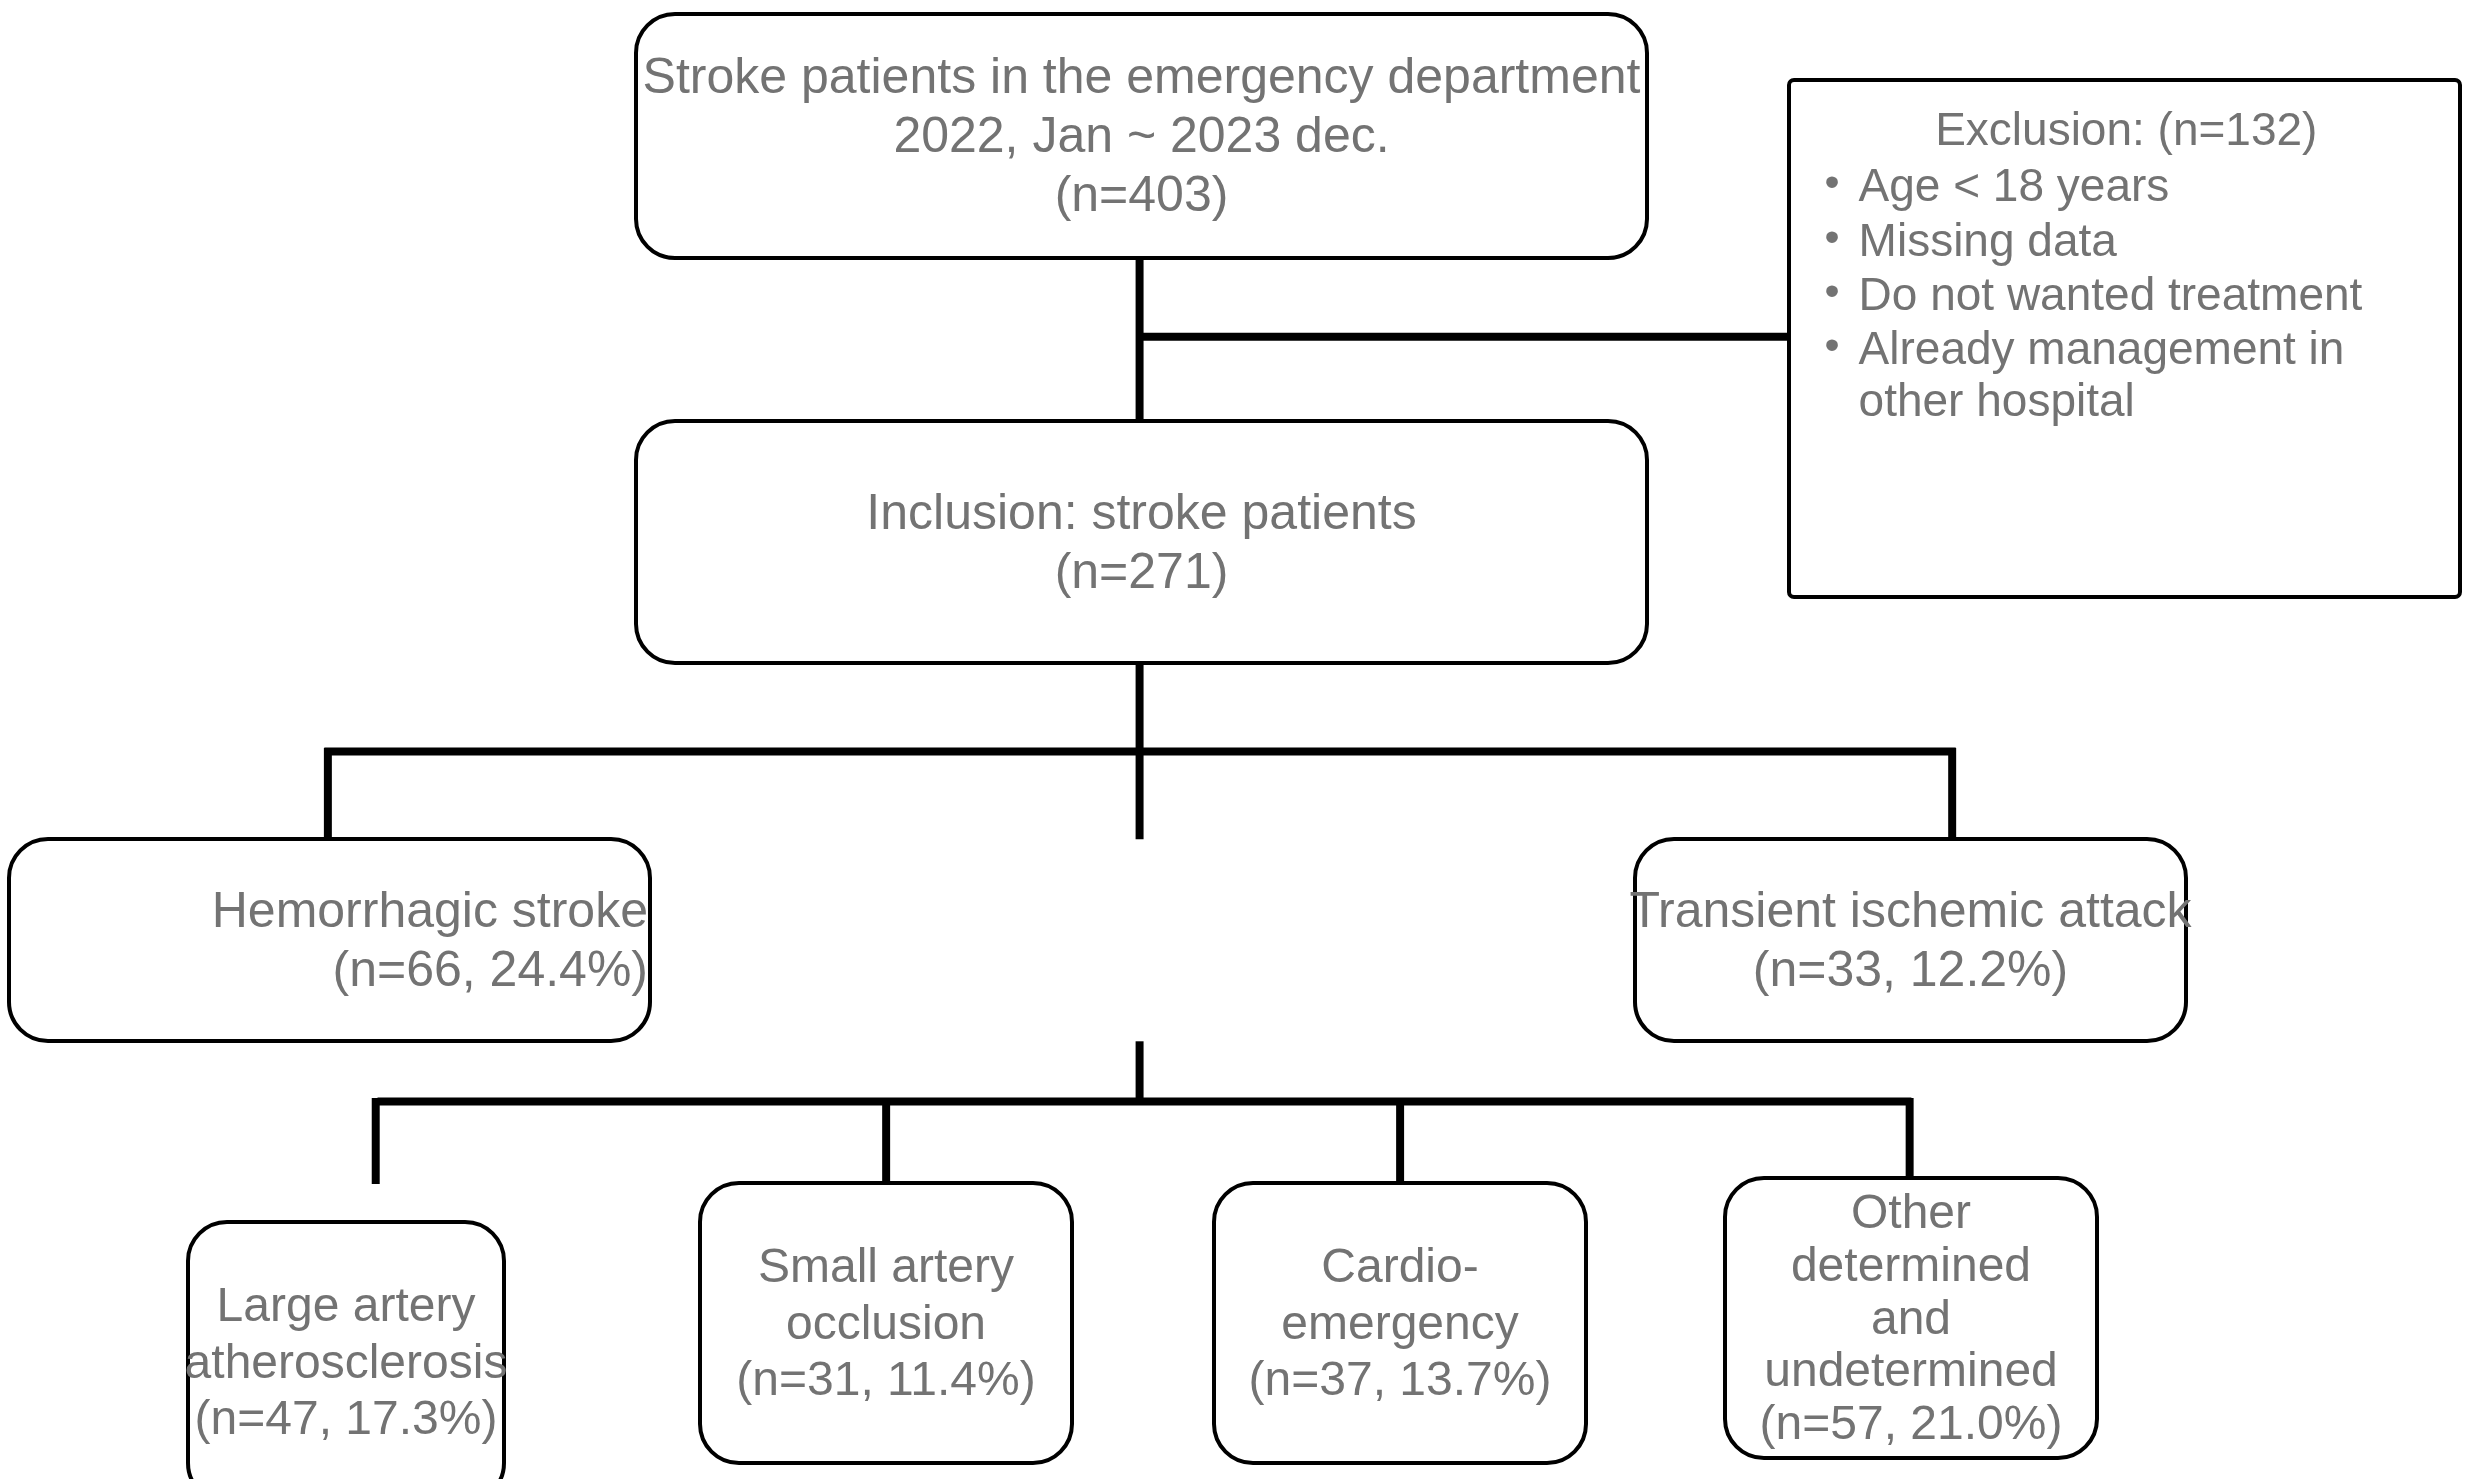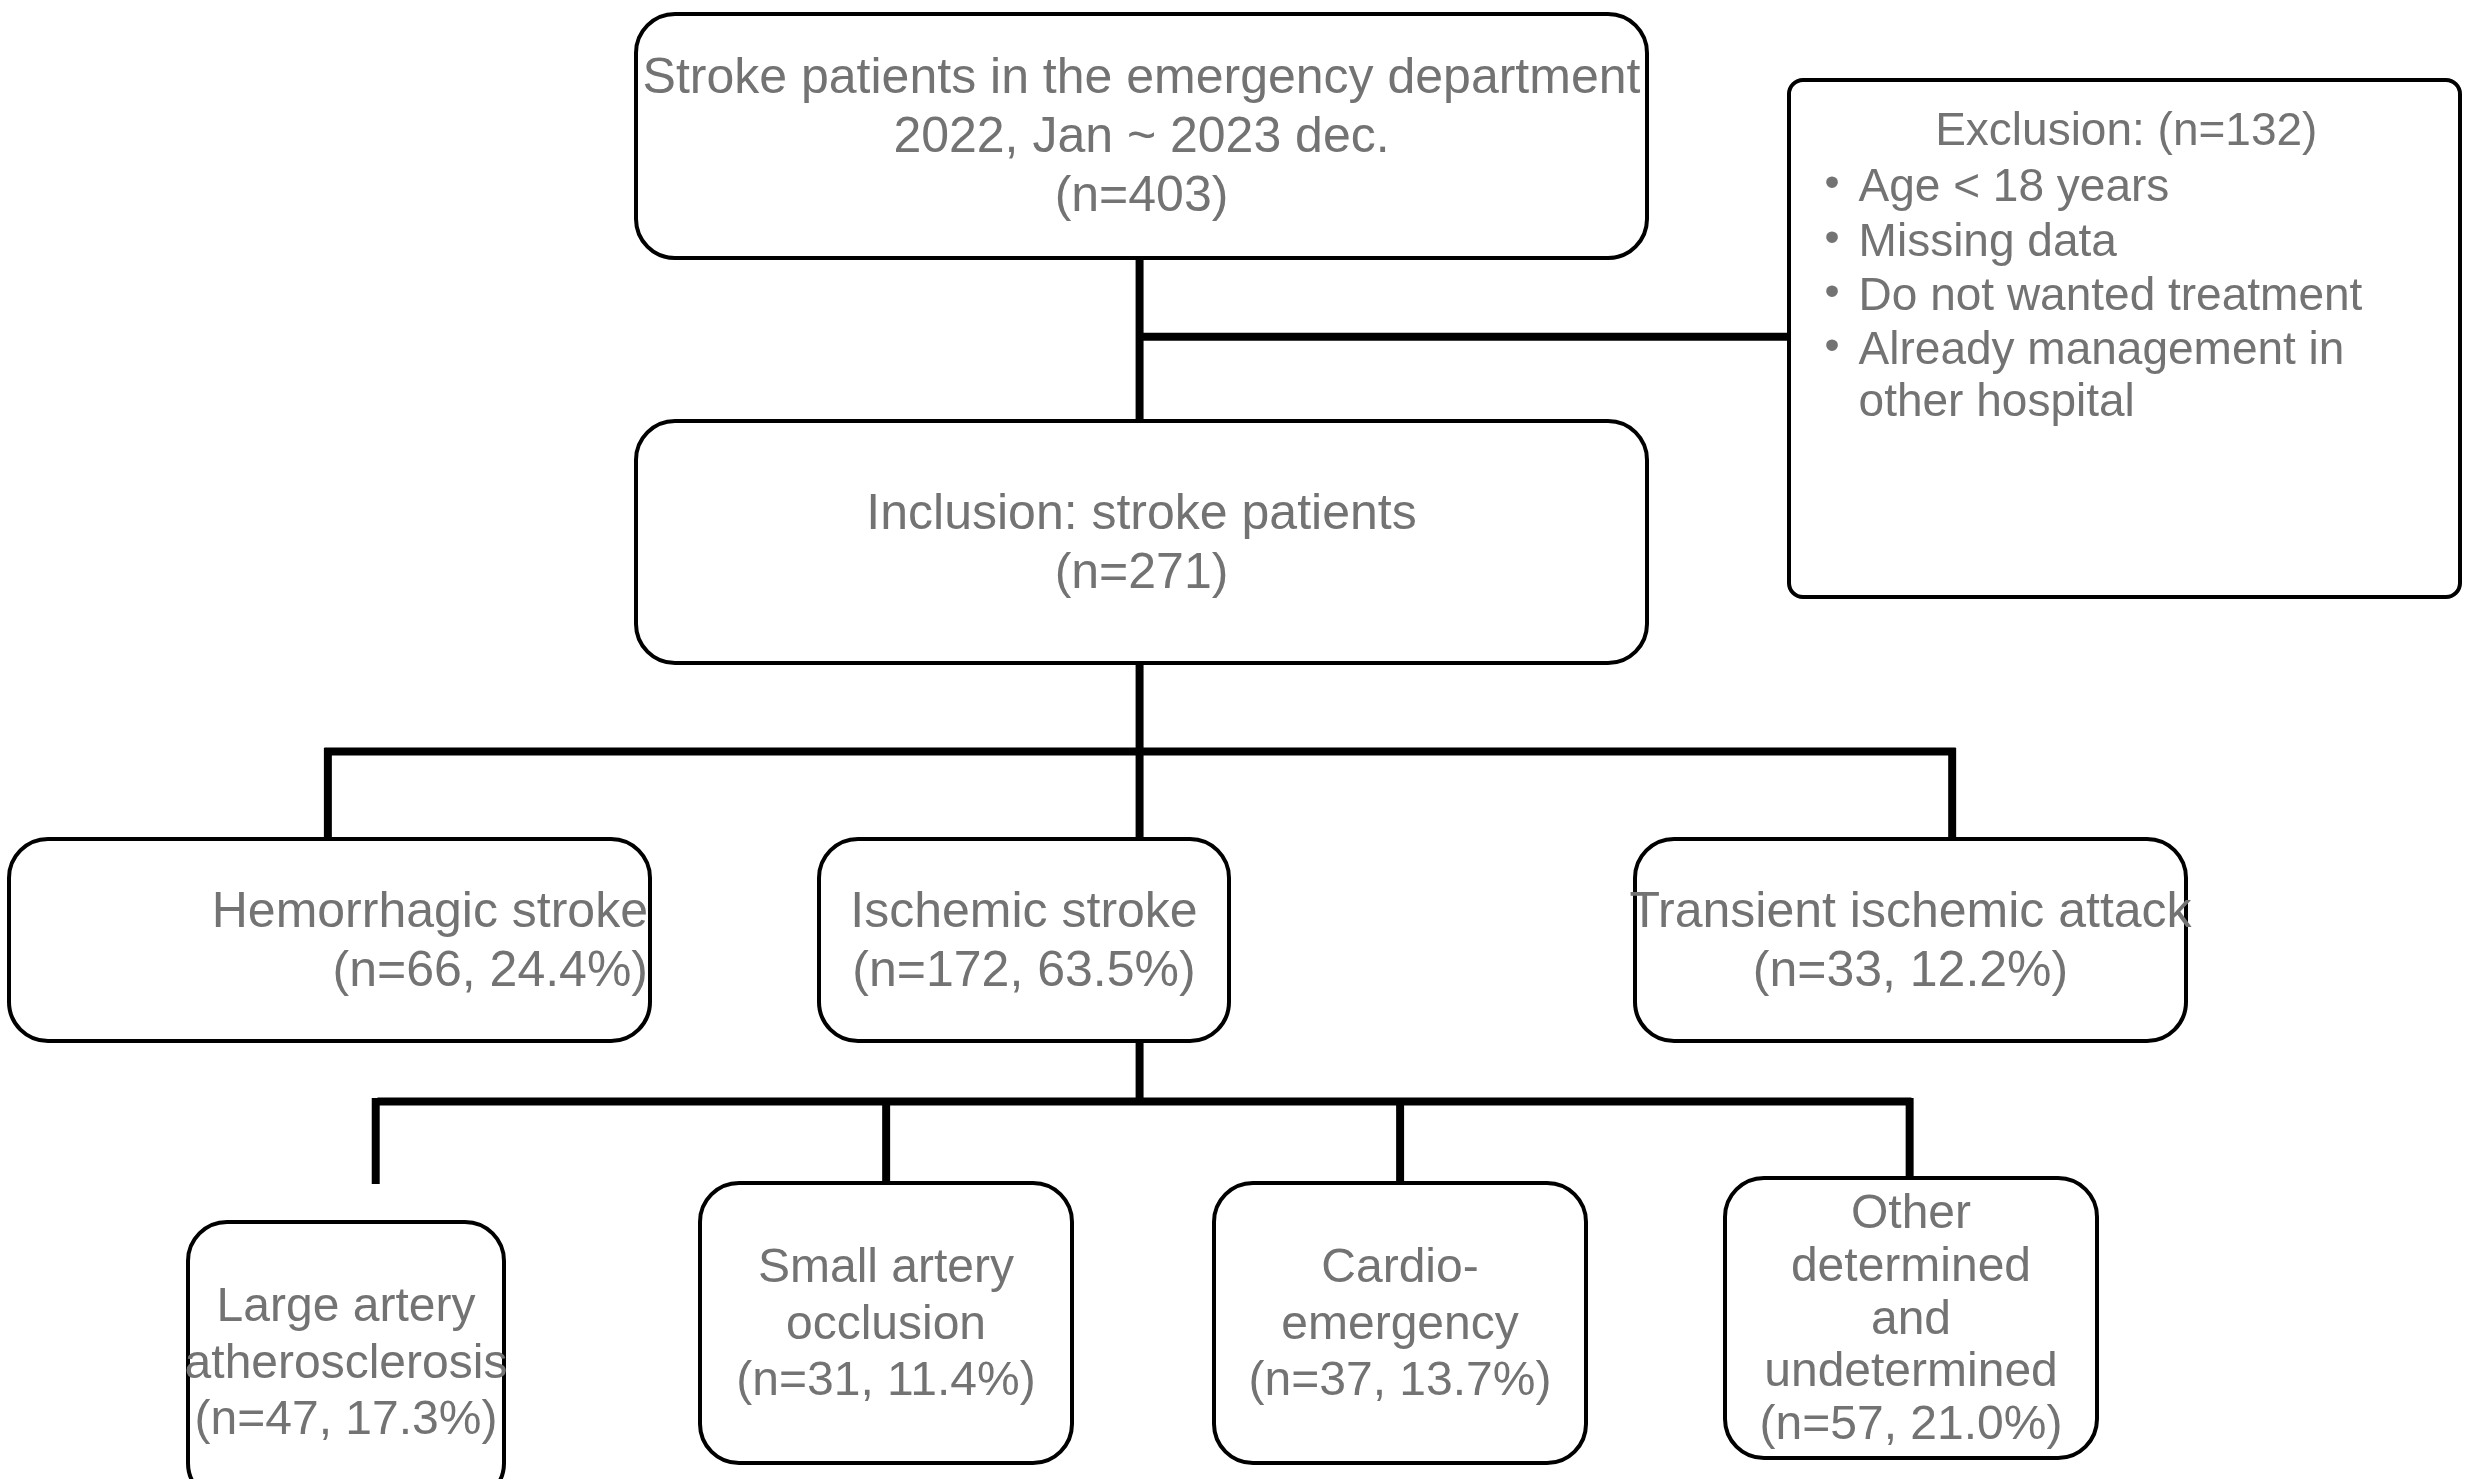--- a/index.html
+++ b/index.html
@@ -50,7 +50,7 @@
   
   #node-exclusion {
     left: 1787px; top: 78px;  width: 675px;  height: 521px;
-    border-radius: 16px;
+    border-radius: 7px;
     align-items: stretch;
     justify-content: flex-start;
     padding: 19.5px 23px 19.5px 26.6px;

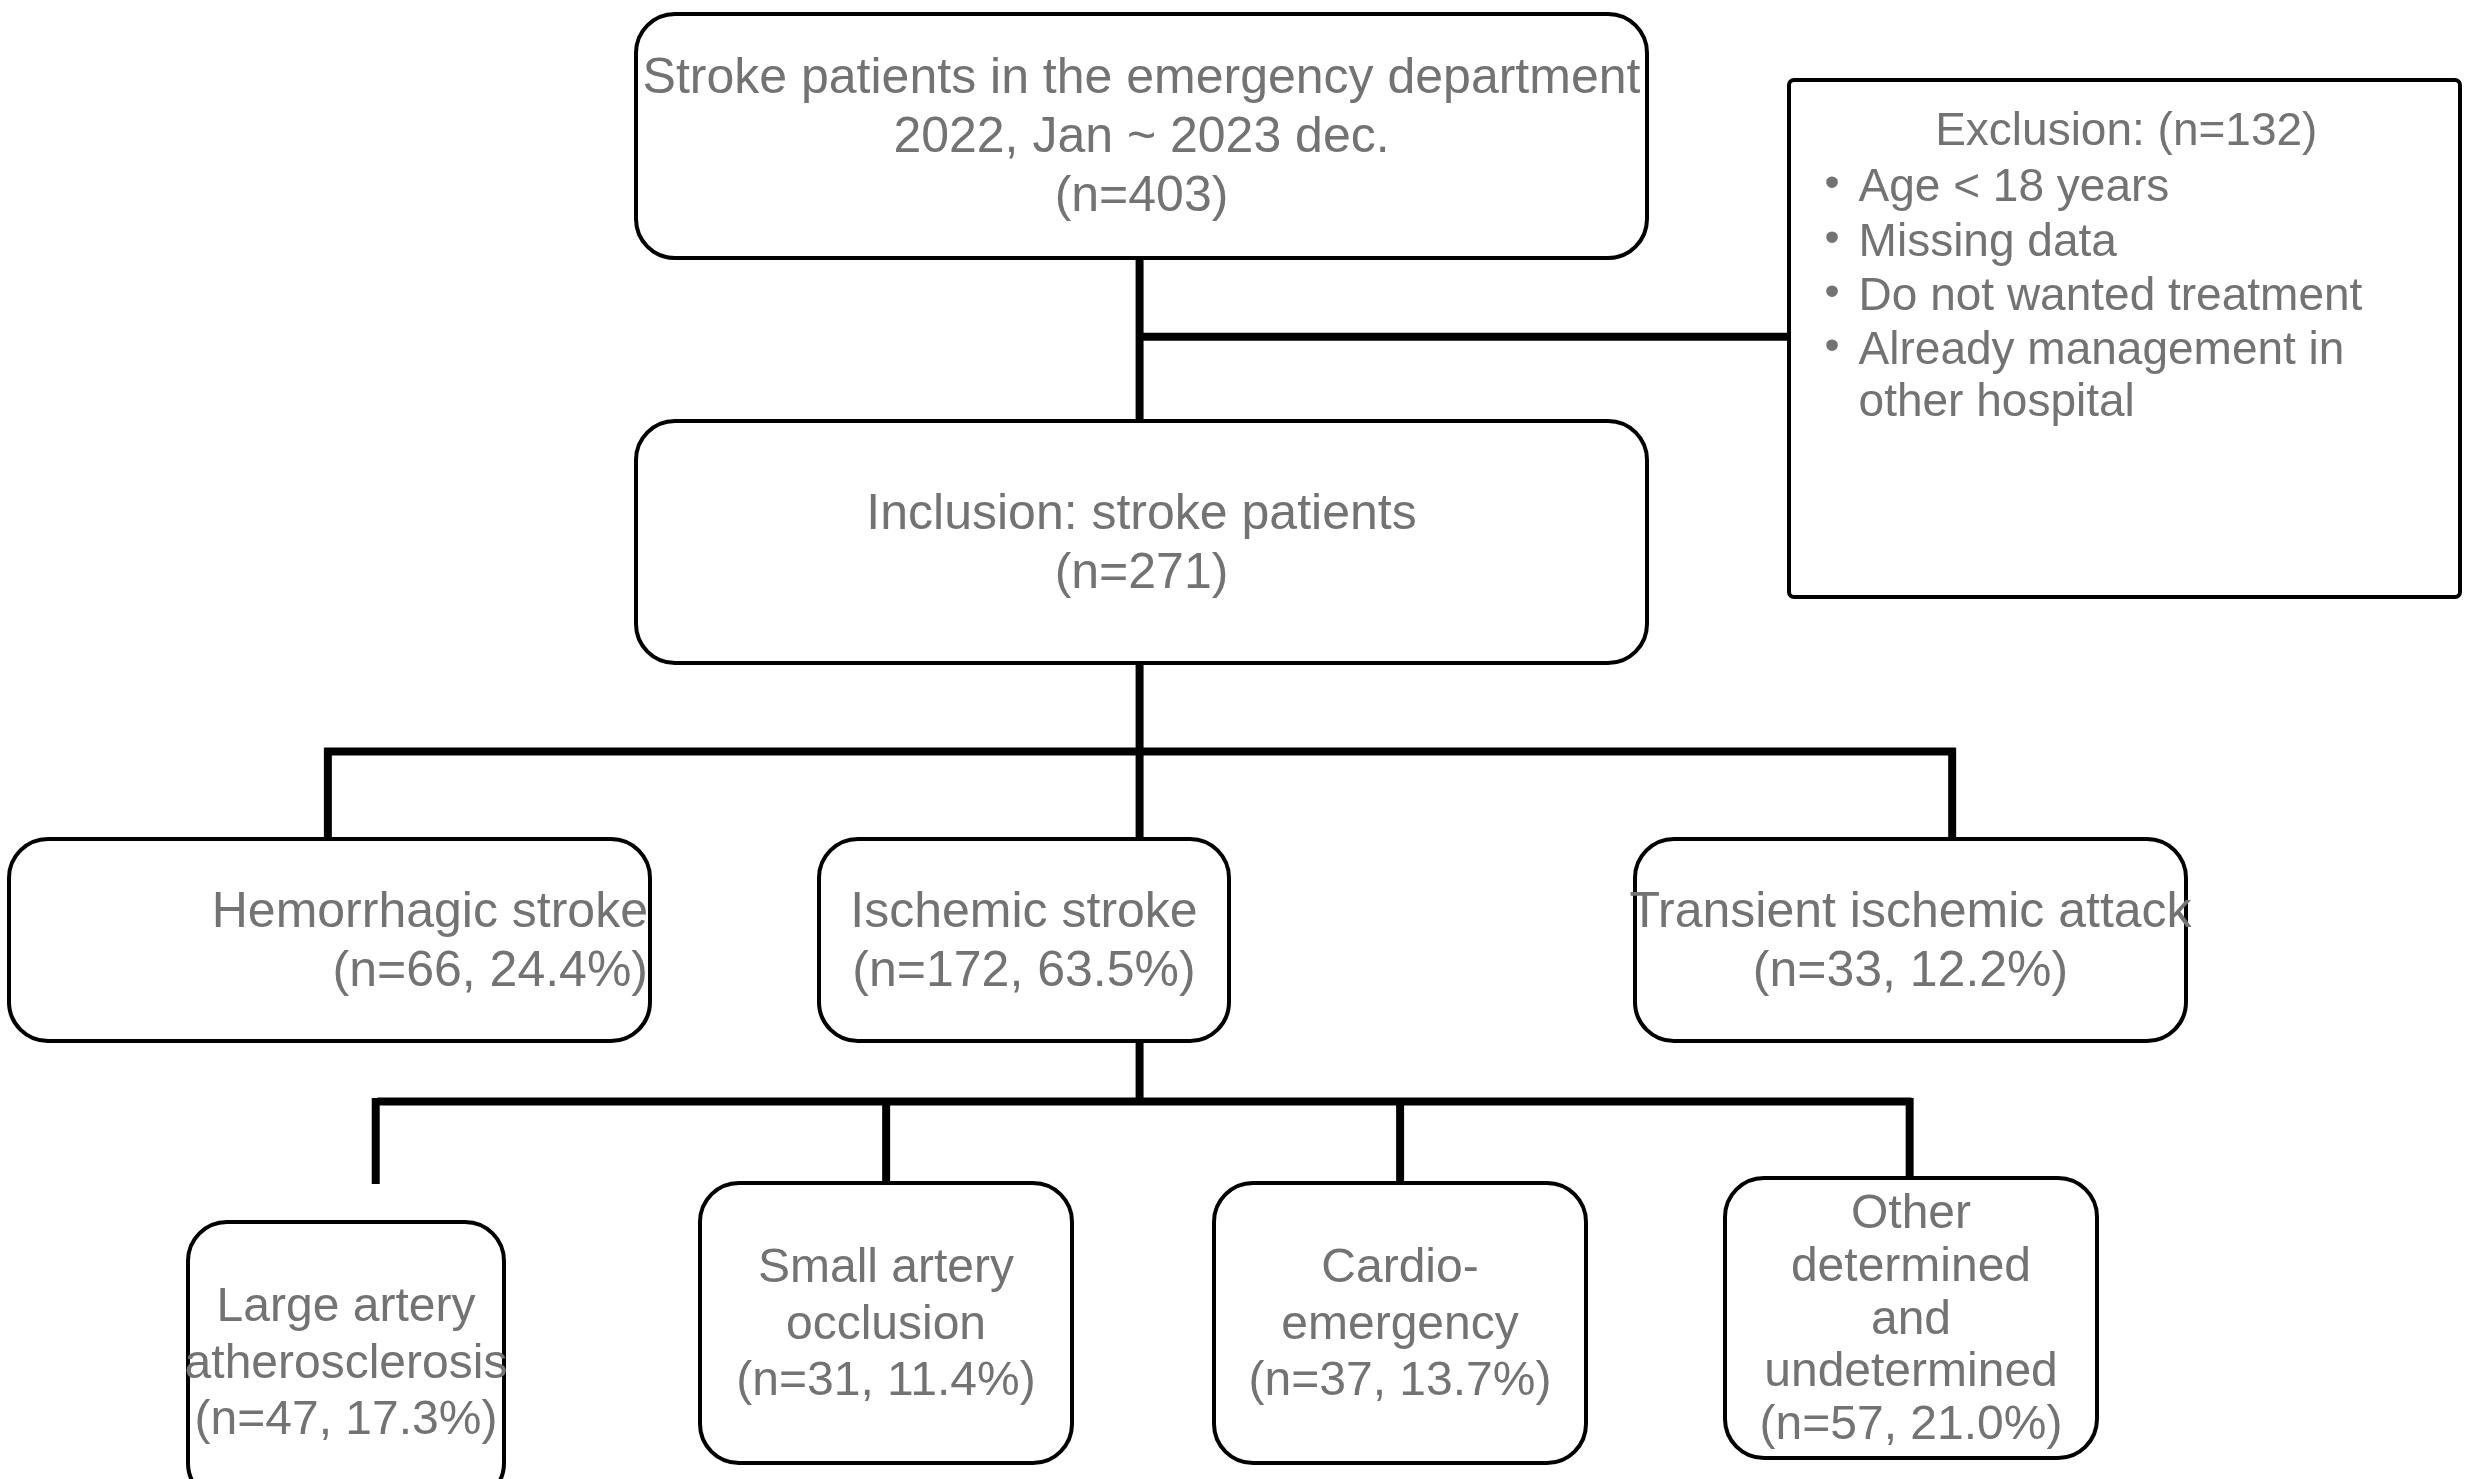--- a/index.html
+++ b/index.html
@@ -176,10 +176,6 @@
     <span class="line">(n=66, 24.4%)</span>
   </div>
 
-  <div class="node" id="node-ischemic">
-    <span class="line">Ischemic stroke</span>
-    <span class="line">(n=172, 63.5%)</span>
-  </div>
 
   <div class="node" id="node-tia">
     <span class="line">Transient ischemic attack</span>

